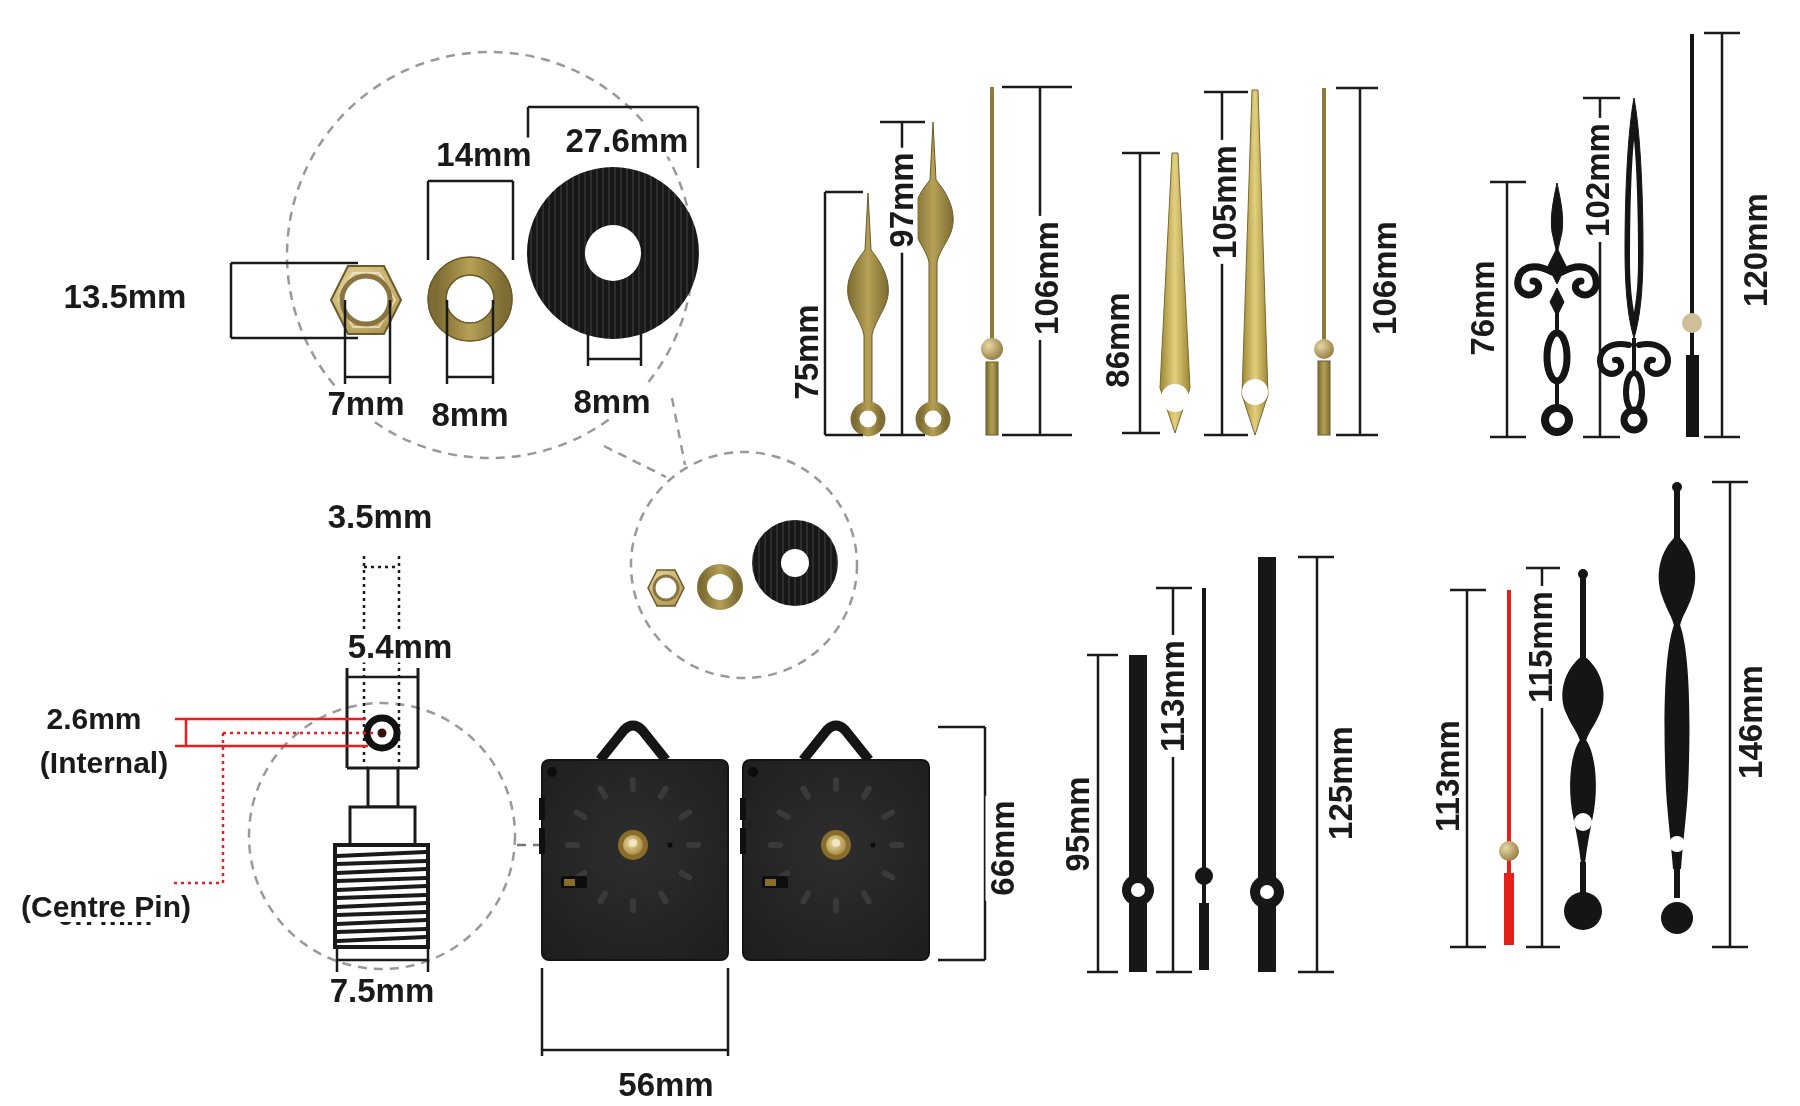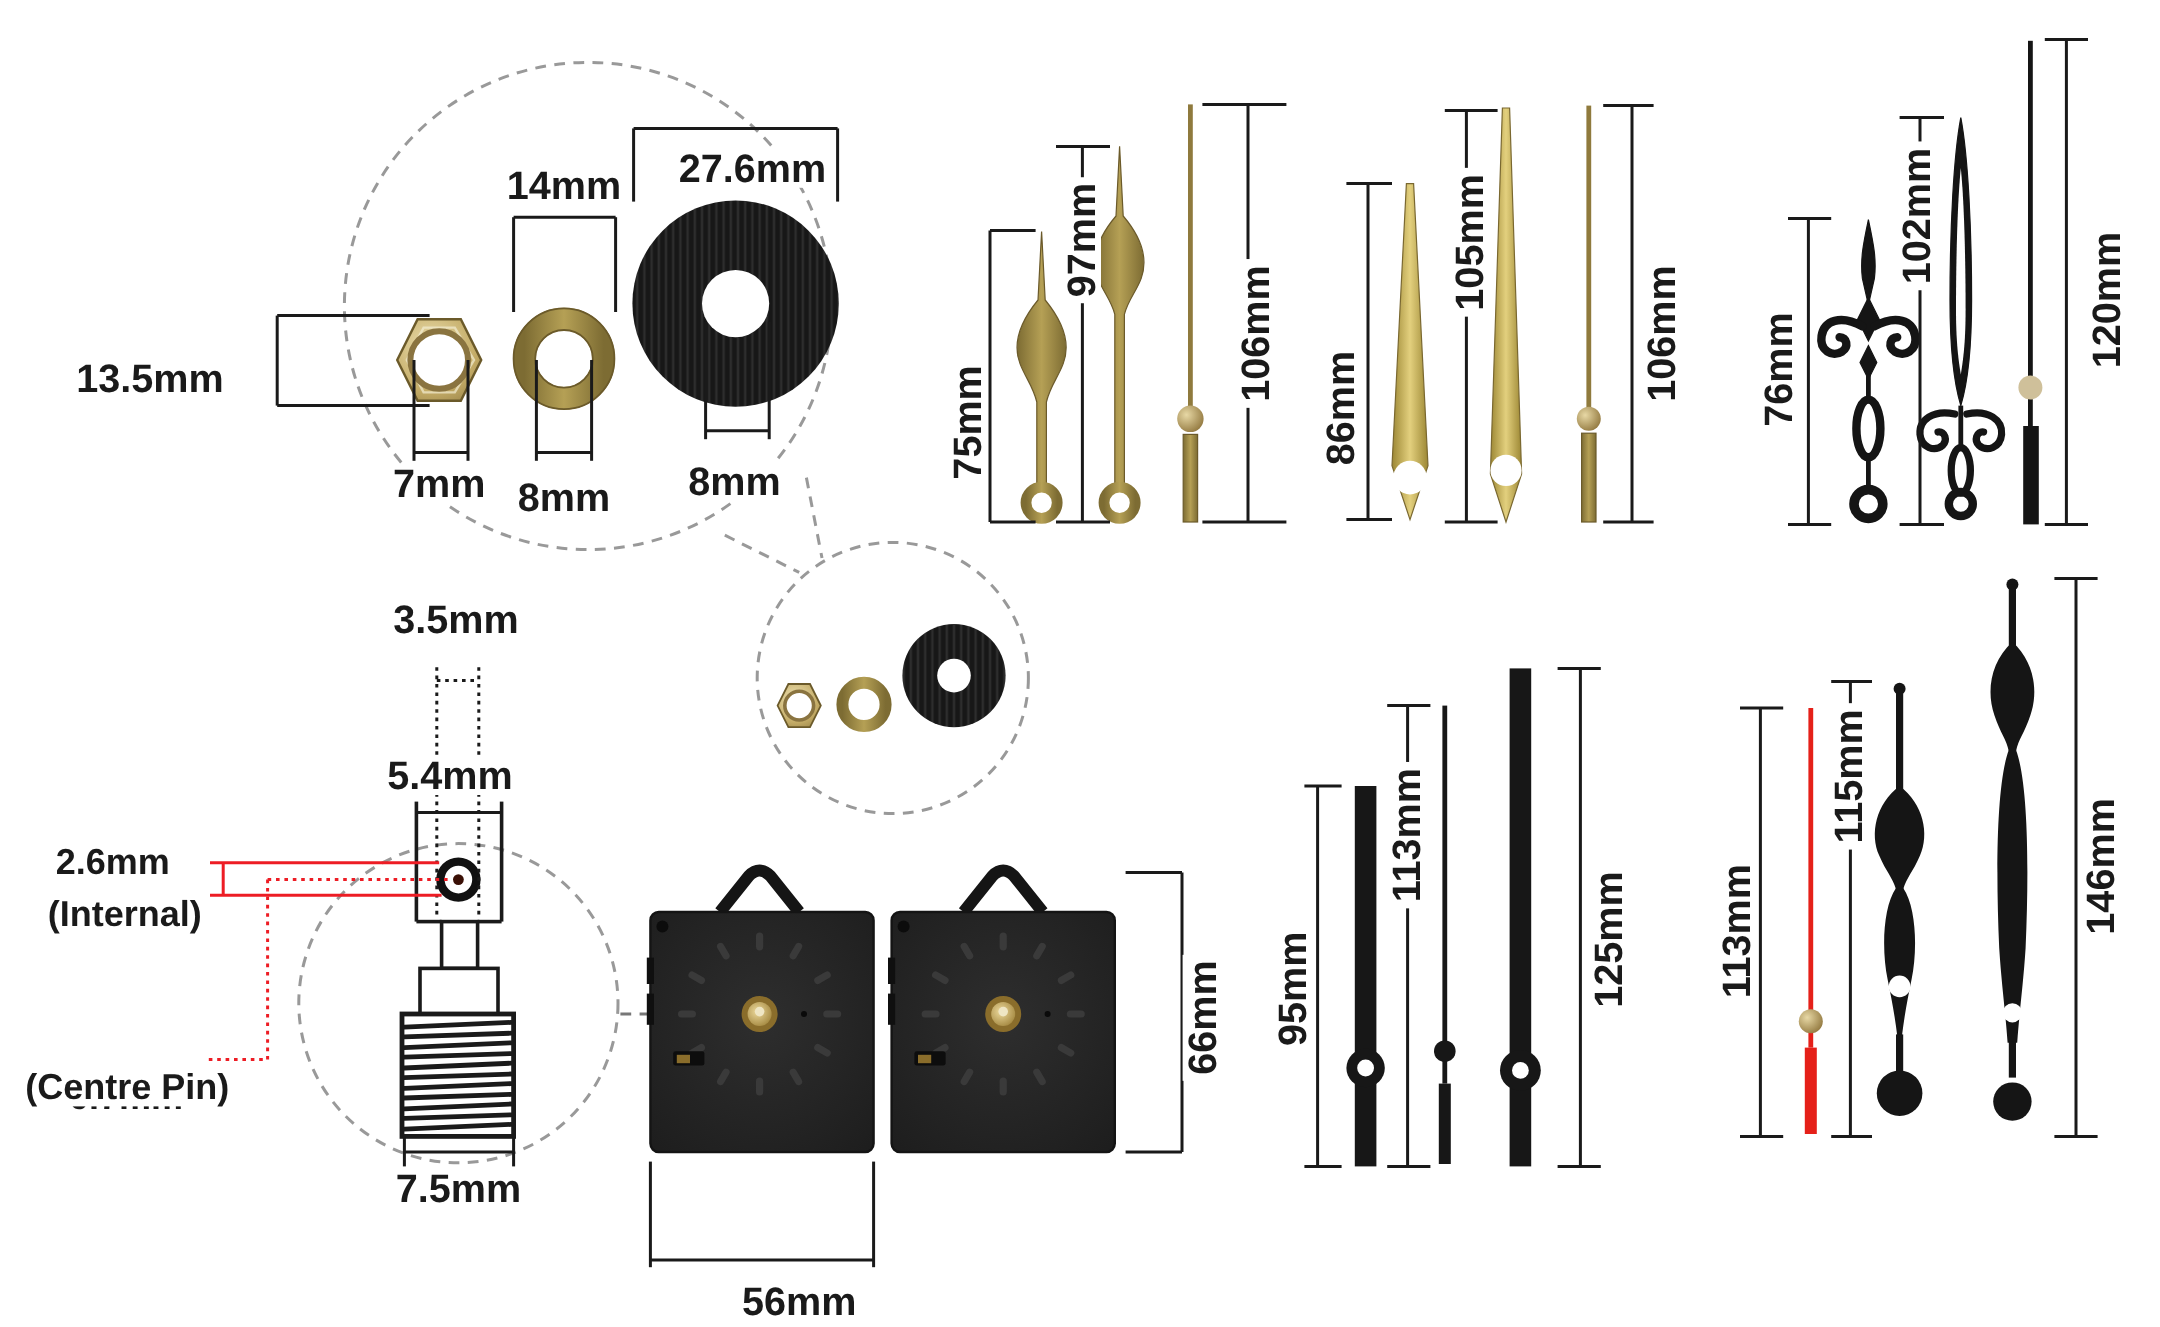--- a/index.html
+++ b/index.html
@@ -368,7 +368,7 @@
 </svg>
 
 <div class="lbl" style="left:125px;top:315px">13.5mm</div>
-<div class="lbl" style="left:470px;top:154px">14mm</div>
+<div class="lbl" style="left:484px;top:154px">14mm</div>
 <div class="lbl" style="left:627px;top:140px">27.6mm</div>
 <div class="lbl" style="left:366px;top:403px">7mm</div>
 <div class="lbl" style="left:470px;top:414px">8mm</div>

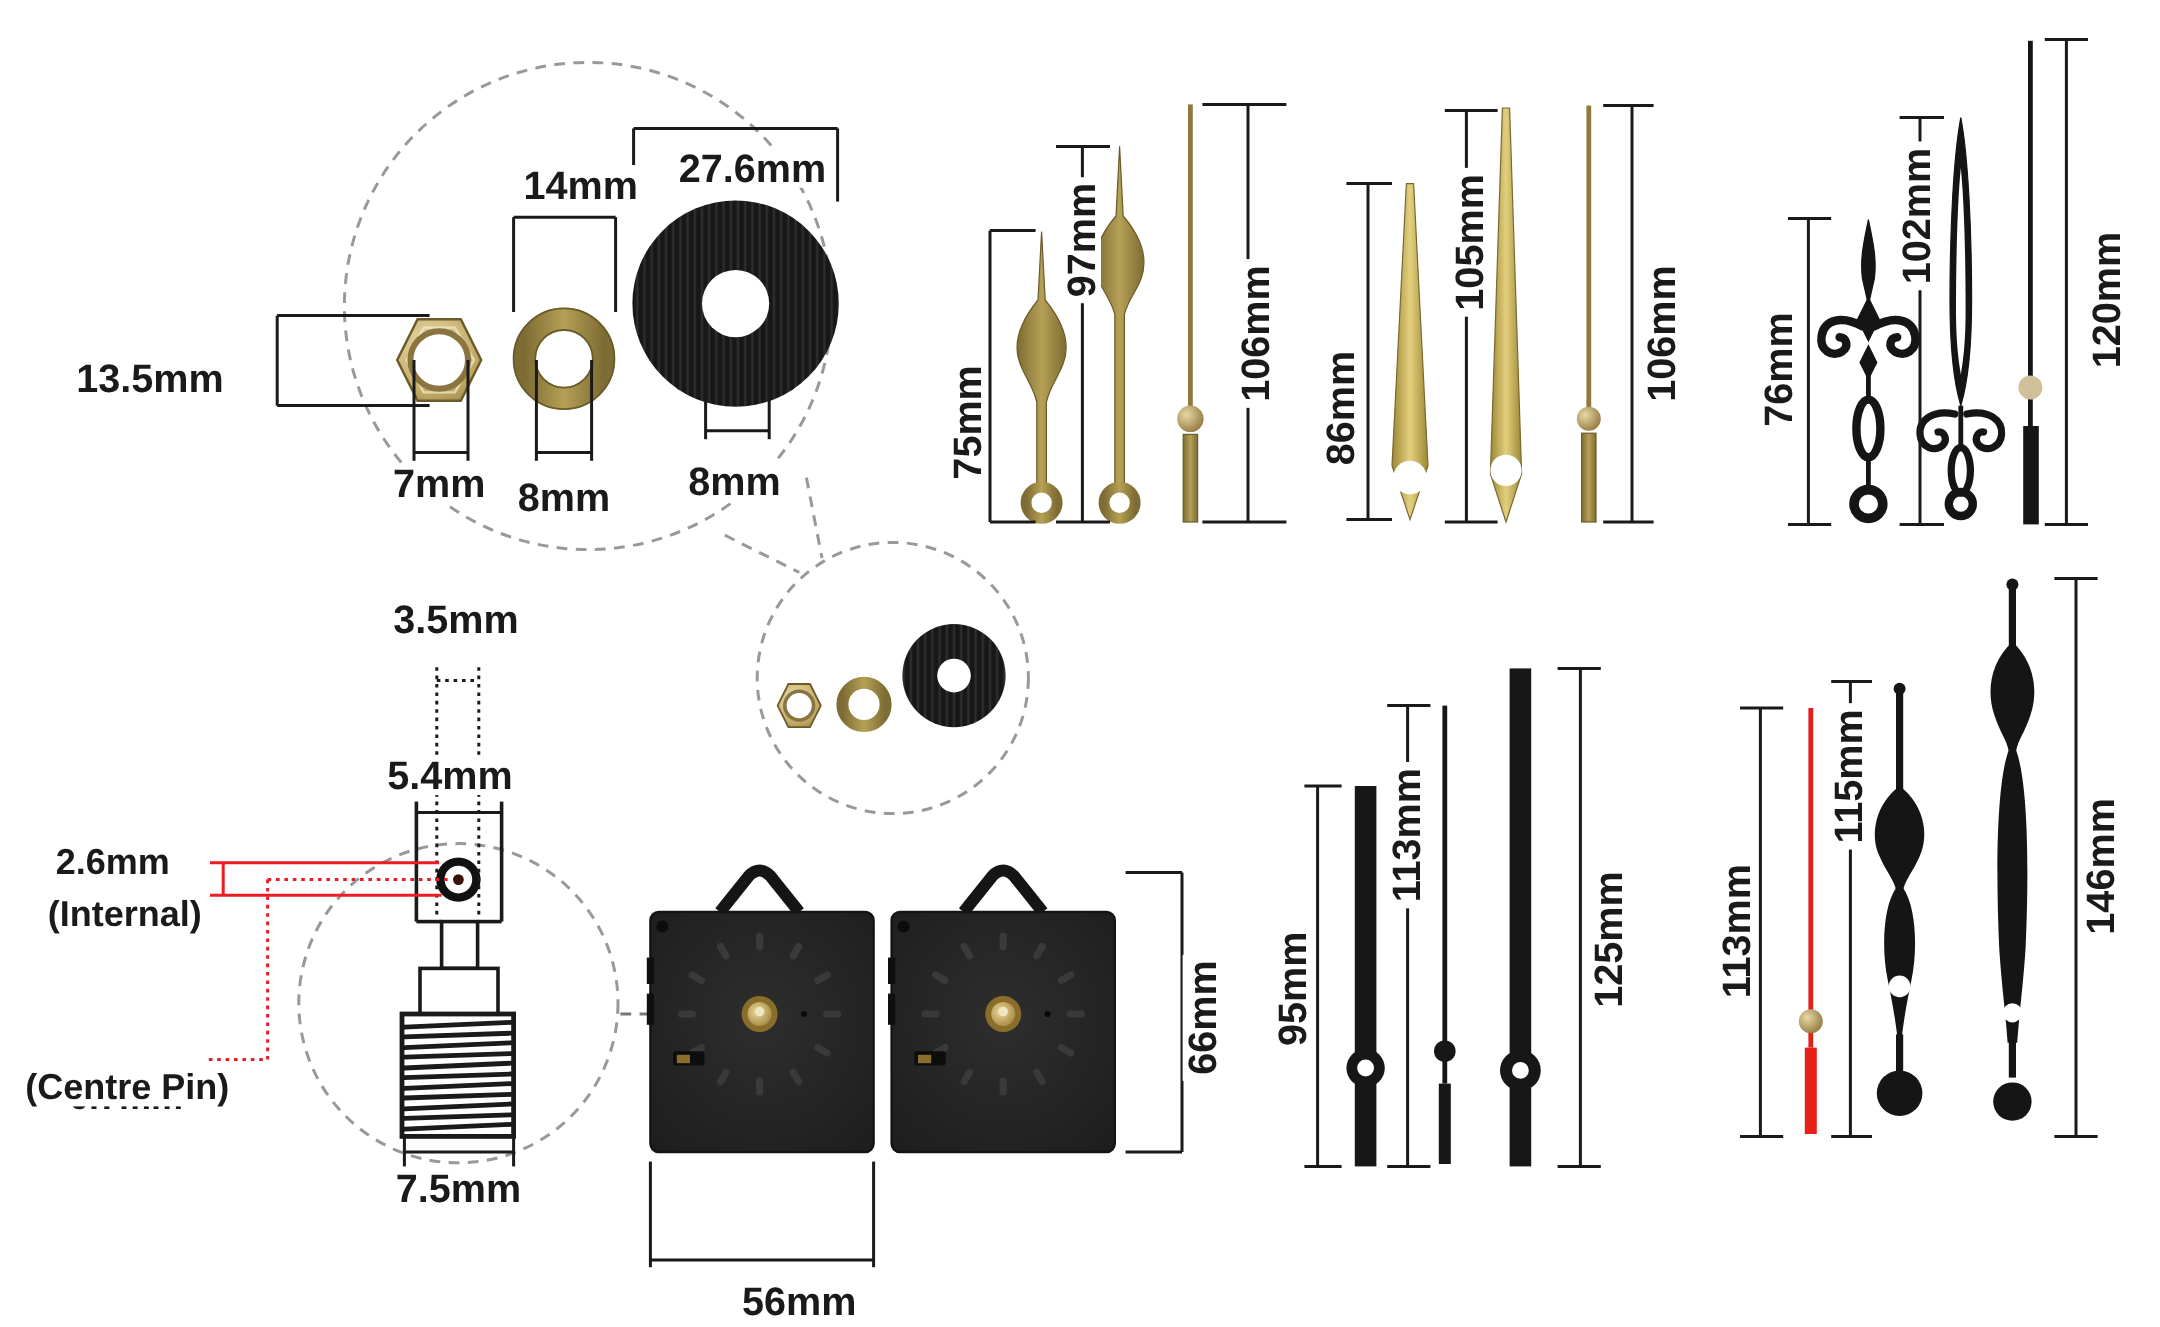--- a/index.html
+++ b/index.html
@@ -367,7 +367,7 @@
   </g>
 </svg>
 
-<div class="lbl" style="left:125px;top:315px">13.5mm</div>
+<div class="lbl" style="left:125px;top:296px">13.5mm</div>
 <div class="lbl" style="left:484px;top:154px">14mm</div>
 <div class="lbl" style="left:627px;top:140px">27.6mm</div>
 <div class="lbl" style="left:366px;top:403px">7mm</div>

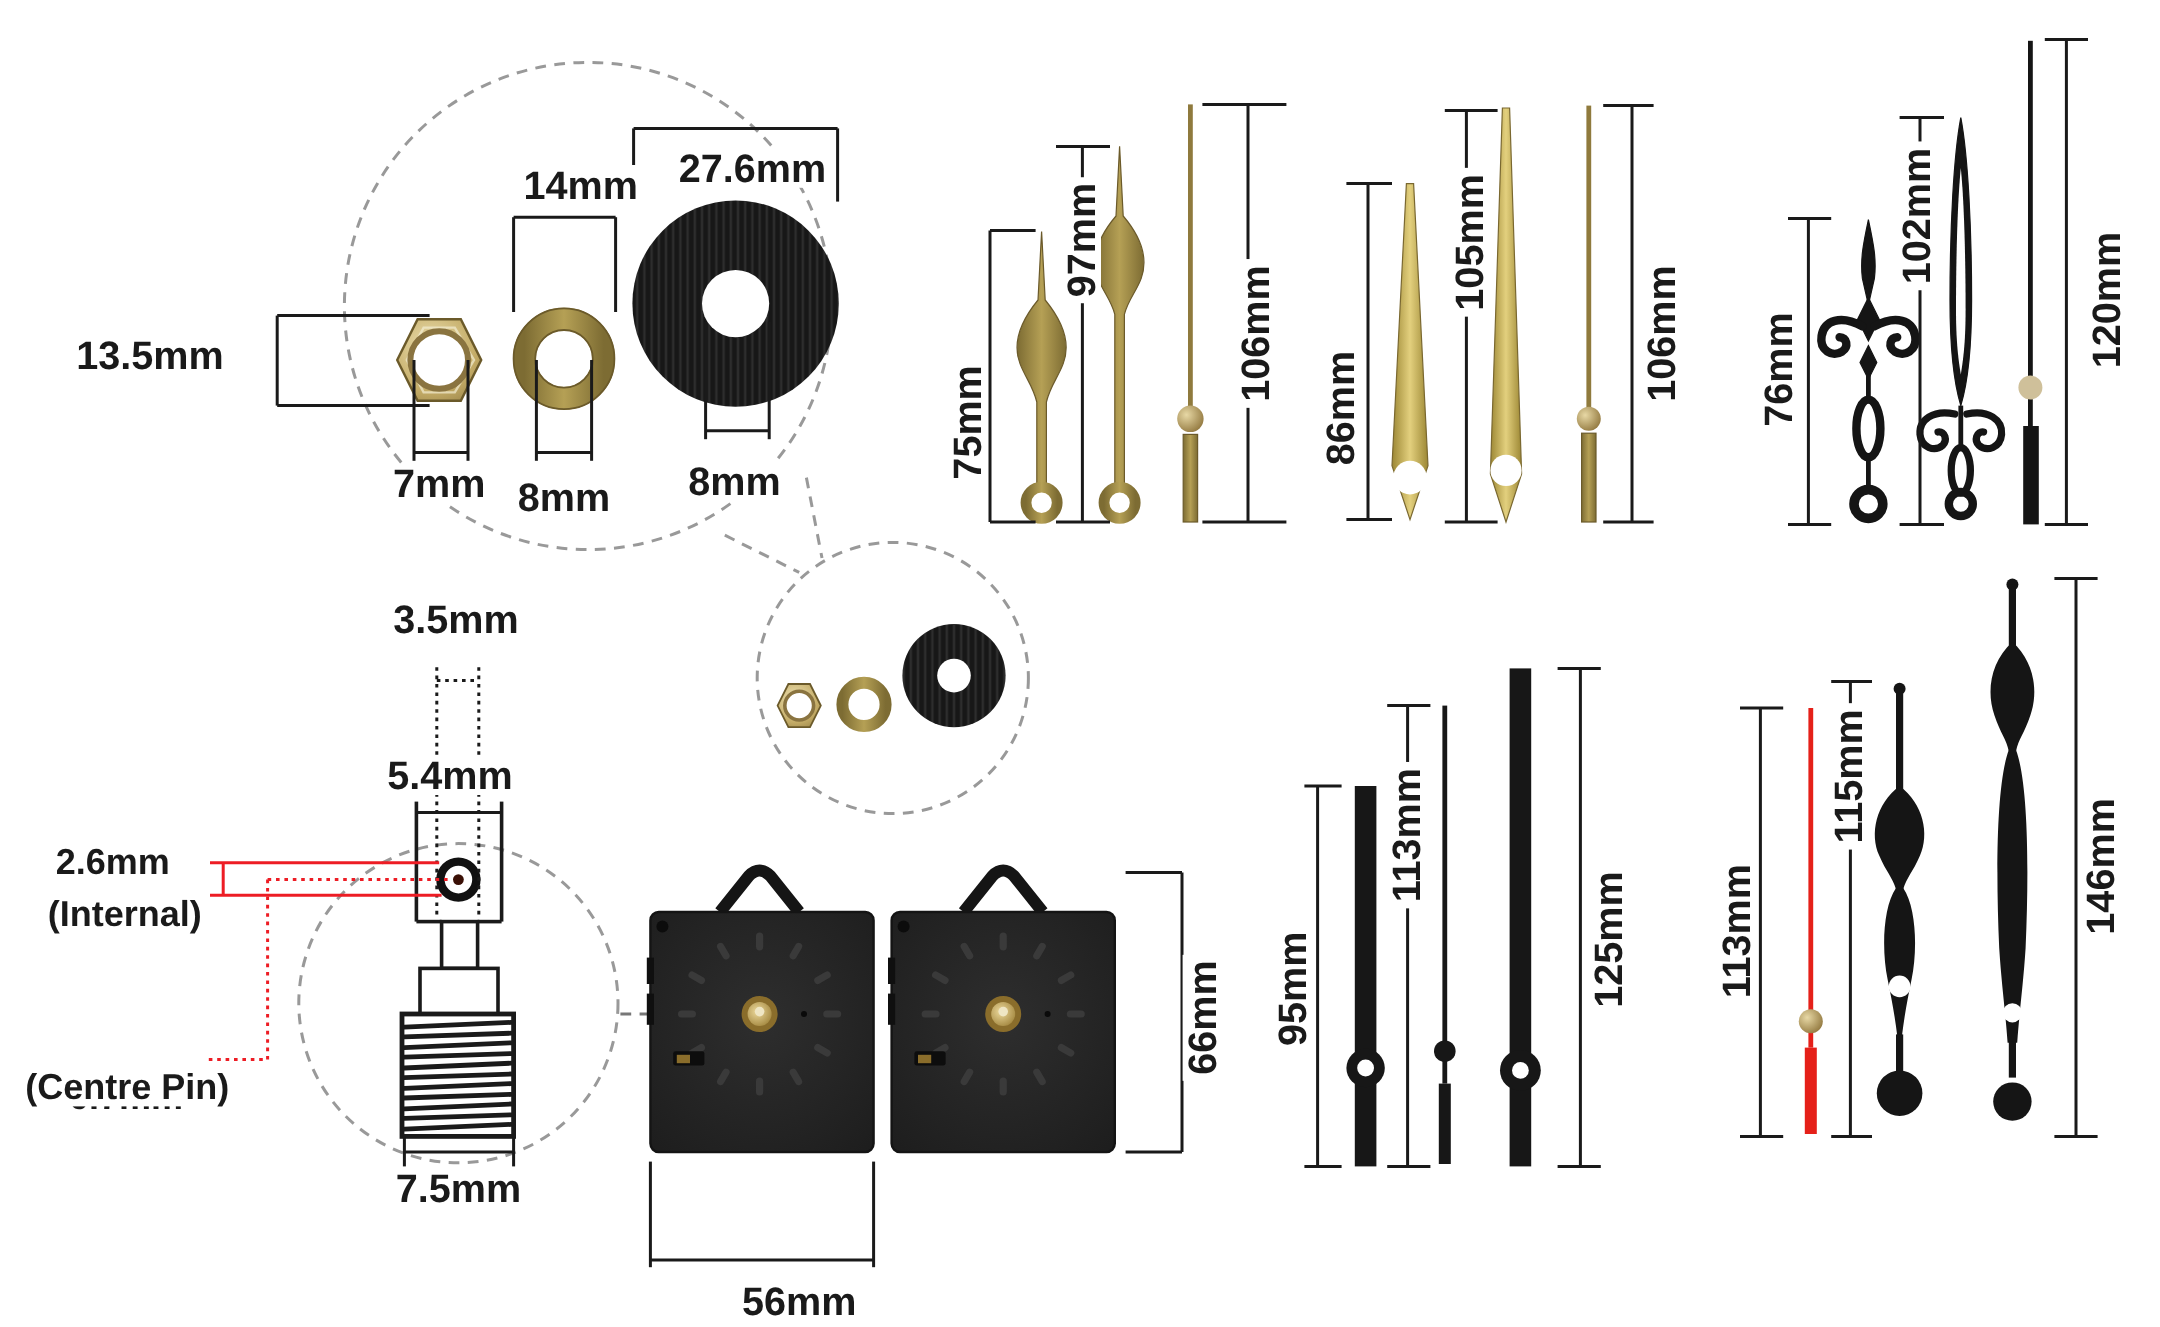--- a/index.html
+++ b/index.html
@@ -375,7 +375,7 @@
 <div class="lbl" style="left:612px;top:401px">8mm</div>
 
 <div class="lbl" style="left:380px;top:516px">3.5mm</div>
-<div class="lbl" style="left:375px;top:646px">5.4mm</div>
+<div class="lbl" style="left:400px;top:646px">5.4mm</div>
 <div class="lbl sm" style="left:94px;top:719px">2.6mm</div>
 <div class="lbl sm" style="left:104px;top:763px">(Internal)</div>
 <div class="lbl sm" style="left:105px;top:915px">0.7mm</div>

